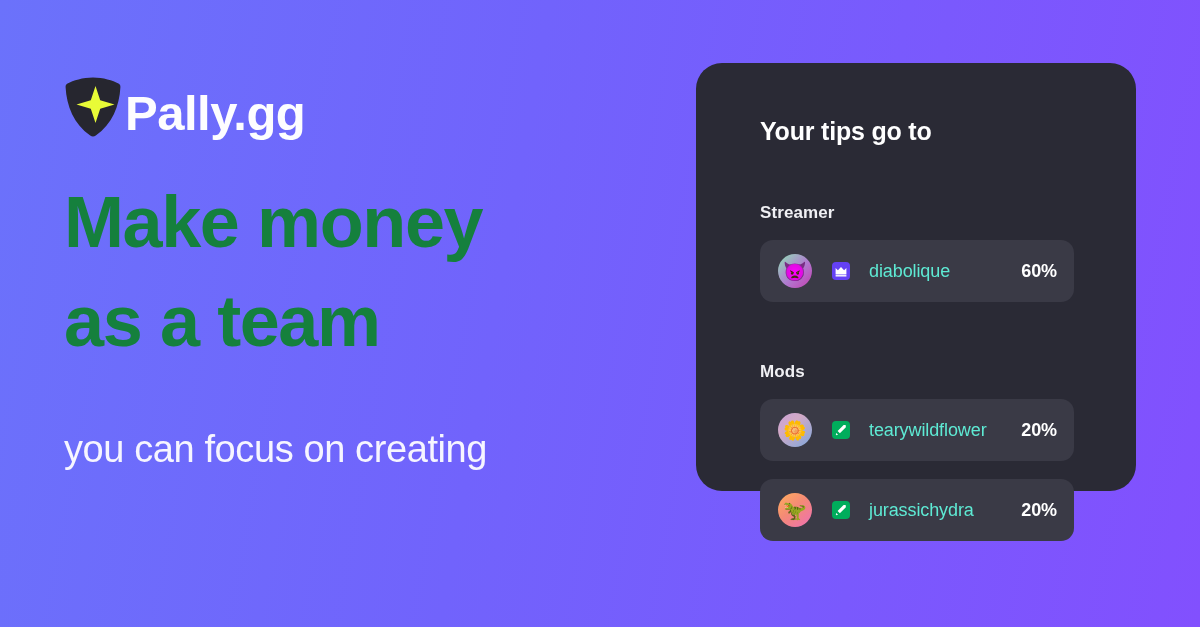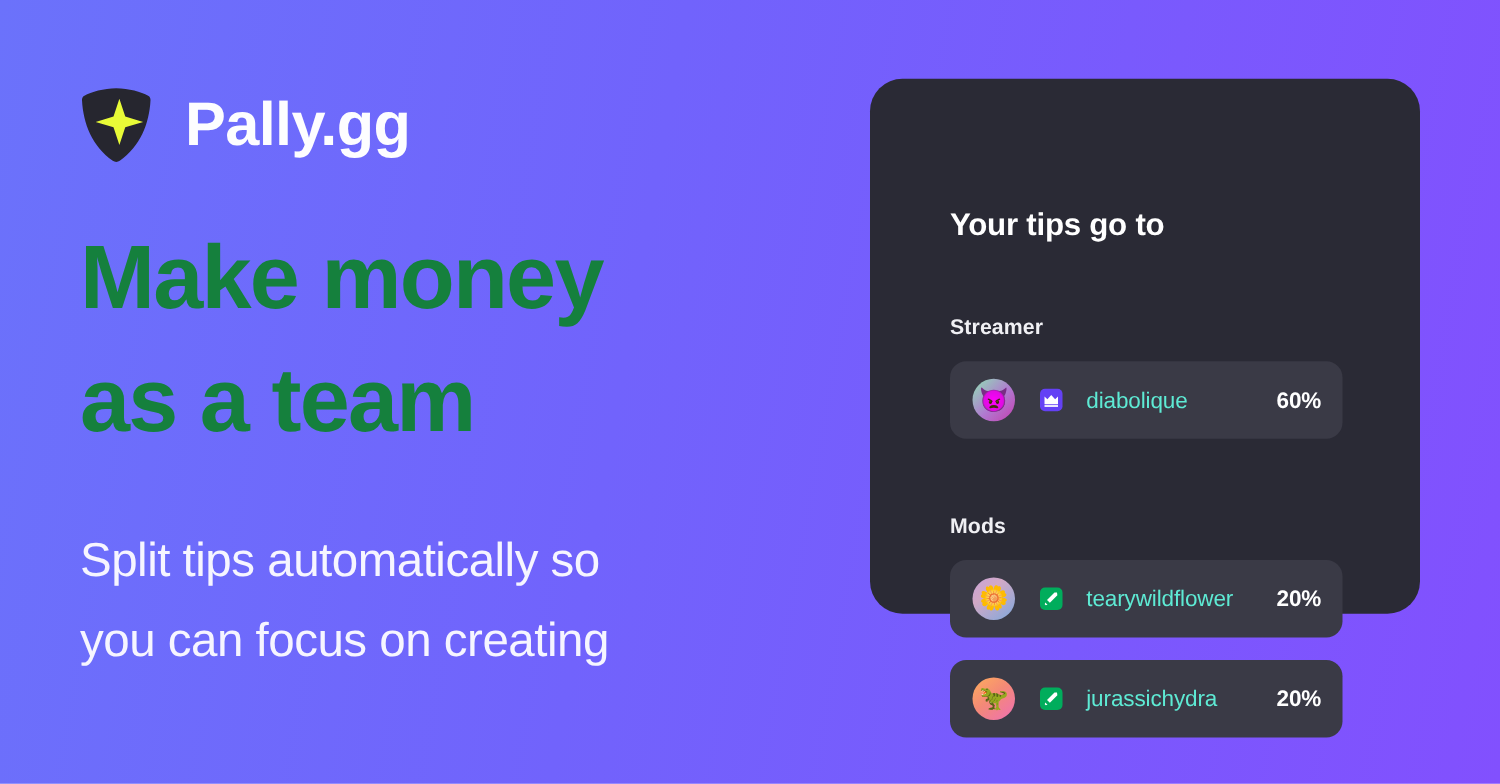--- a/index.html
+++ b/index.html
@@ -27,8 +27,8 @@
 
   .brand {
     display: flex;
-    align-items: center;
-    gap: 26px;
+    align-items: flex-end;
+    gap: 3px;
     height: 76px;
   }
 

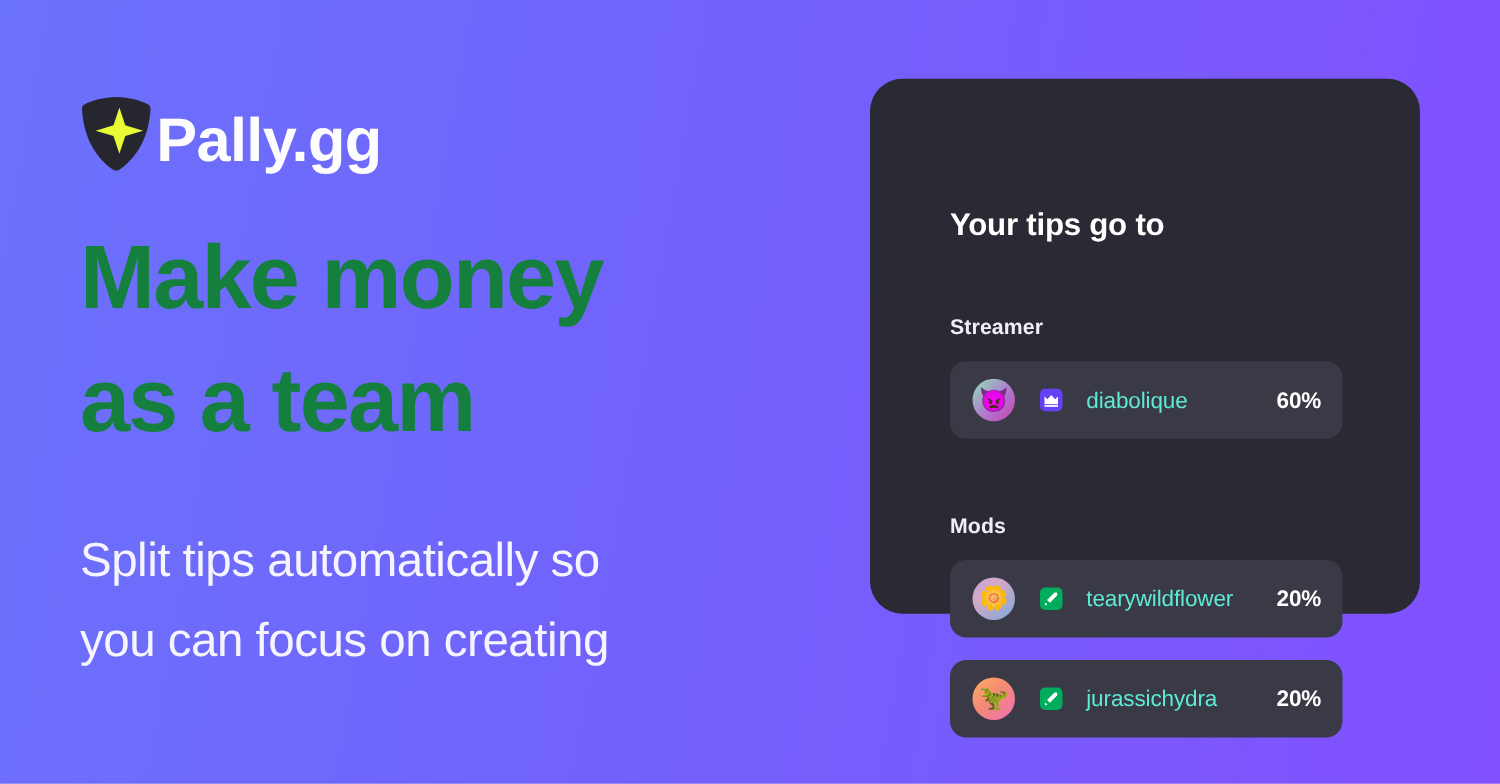--- a/index.html
+++ b/index.html
@@ -78,7 +78,7 @@
     height: 428px;
     background: #2a2a35;
     border-radius: 26px;
-    padding: 105px 62px 0 64px;
+    padding: 56px 62px 0 64px;
   }
 
   .card-title {

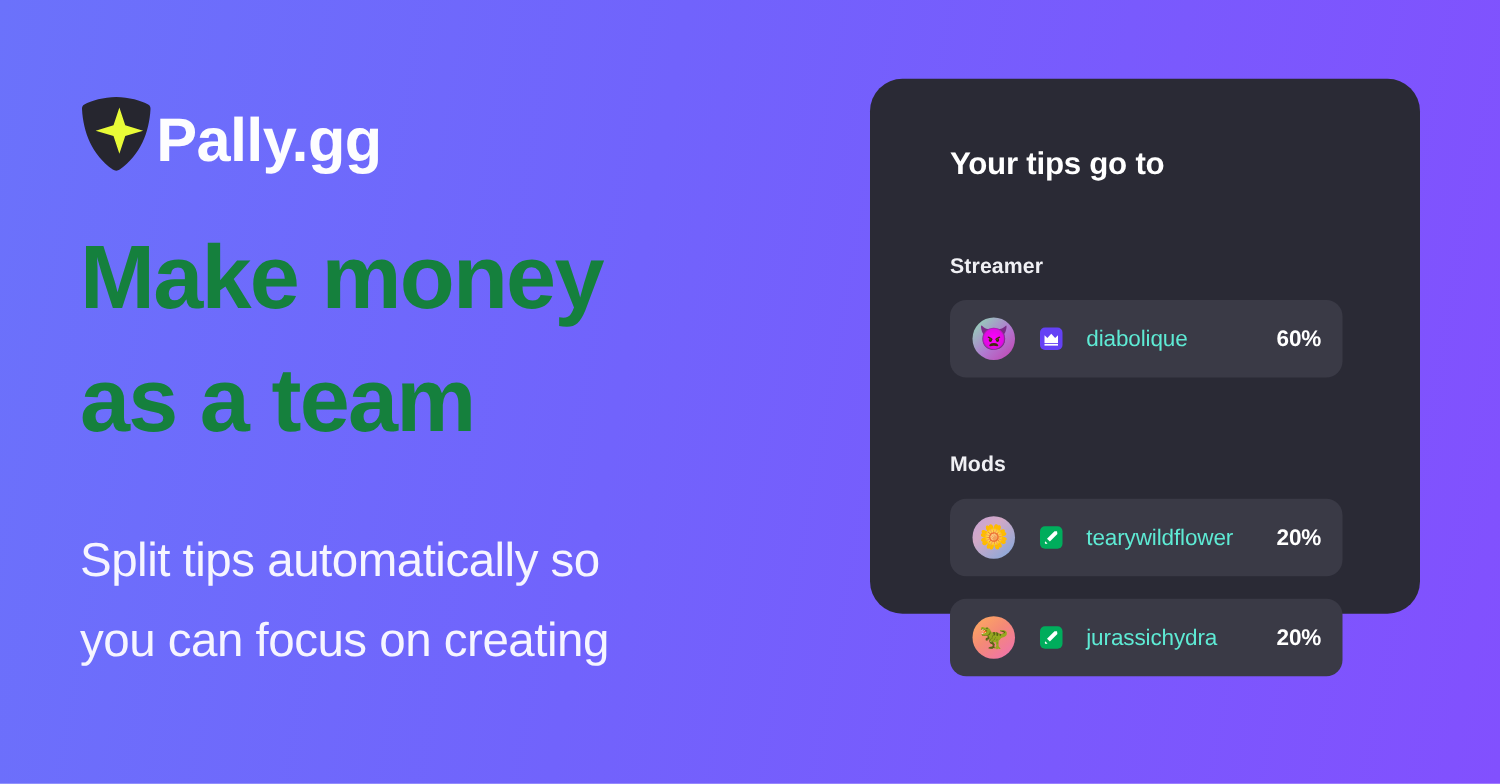--- a/index.html
+++ b/index.html
@@ -180,7 +180,6 @@
   </h1>
 
   <p class="subhead">
-    <span class="line">Split tips automatically so</span>
     <span class="line">you can focus on creating</span>
   </p>
 

